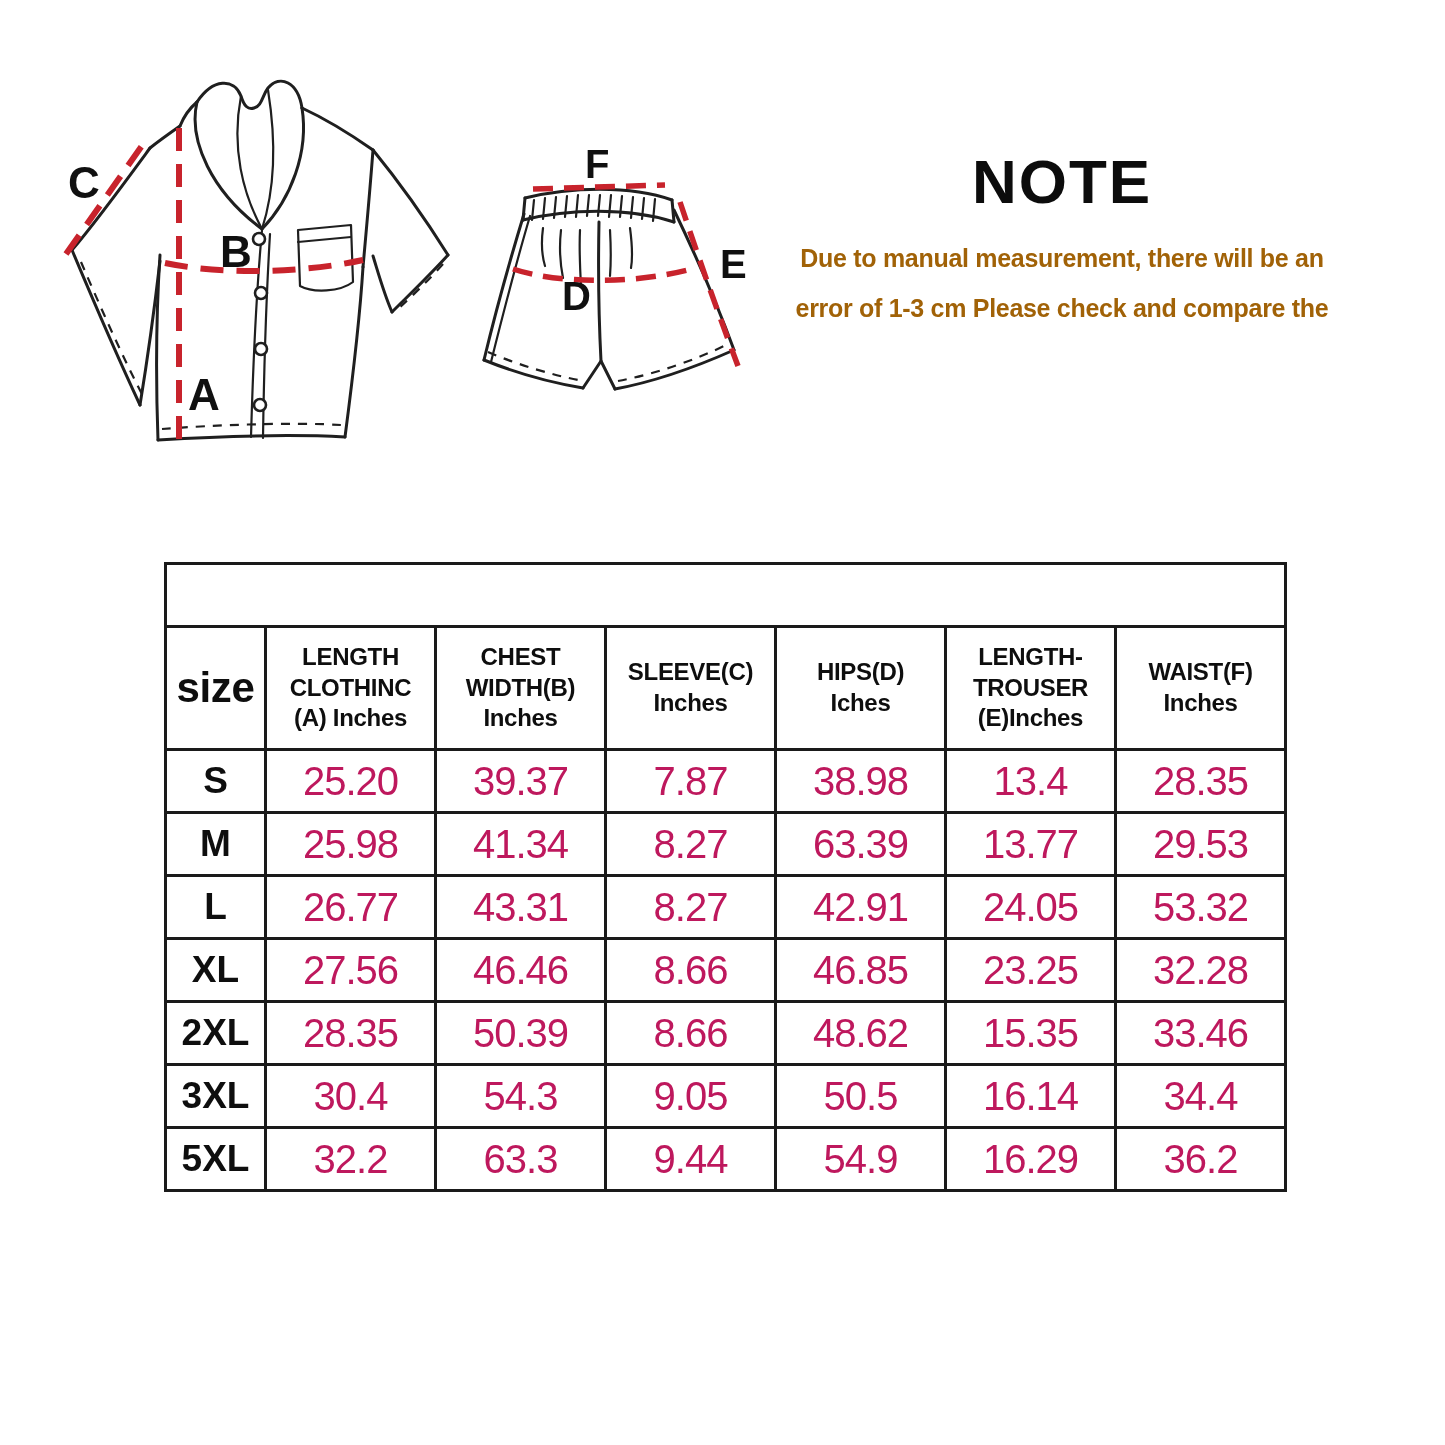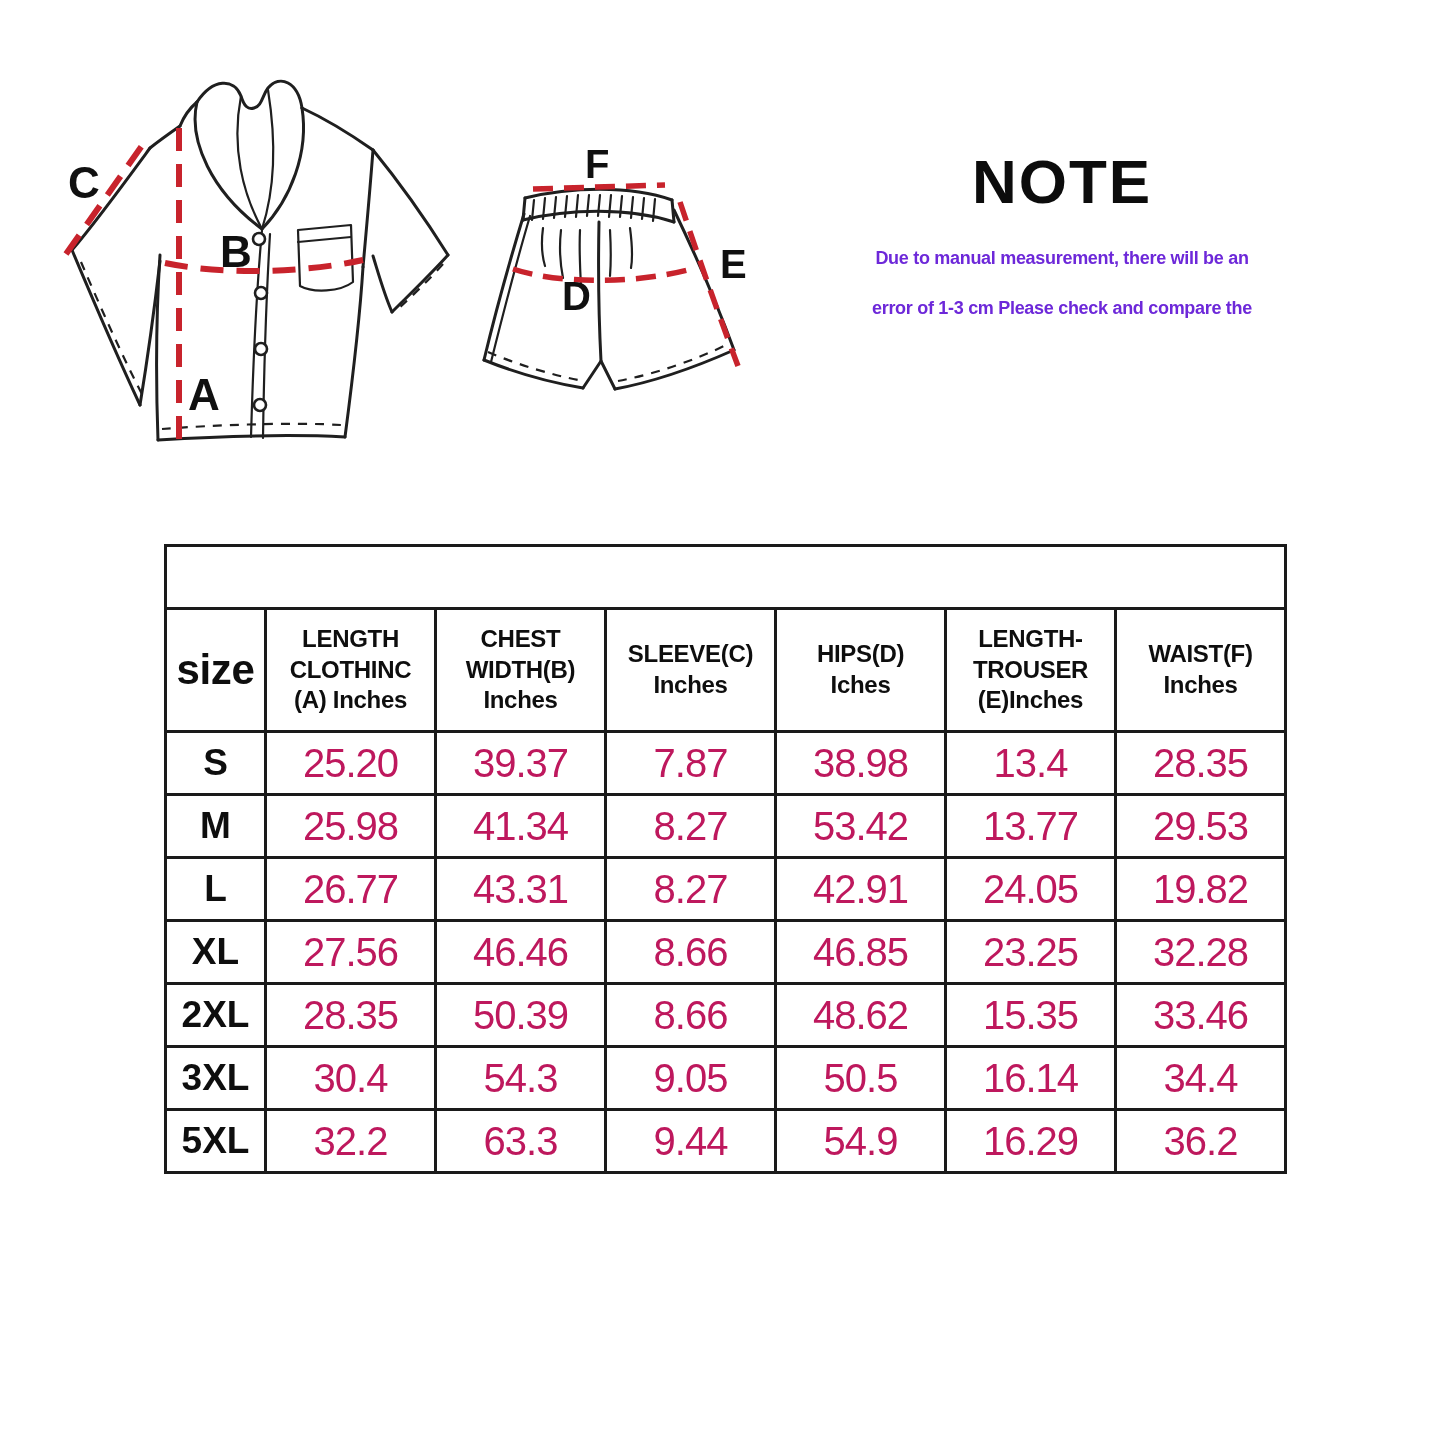--- a/index.html
+++ b/index.html
@@ -24,8 +24,8 @@
   
   .note{position:absolute;left:762px;top:146px;width:600px;text-align:center;}
   .note-title{margin:0 0 16px 0;font-size:62px;font-weight:bold;letter-spacing:2px;color:#0c0c0c;}
-  .note-line{margin:0;font-size:18px;font-weight:bold;line-height:50px;white-space:nowrap;
-             letter-spacing:-0.3px;color:#6d28d9;}
+  .note-line{margin:0;font-size:25px;font-weight:bold;line-height:50px;white-space:nowrap;
+             letter-spacing:-0.3px;color:#a16207;}
 
   
   .table-wrap{position:absolute;left:164px;top:544px;}

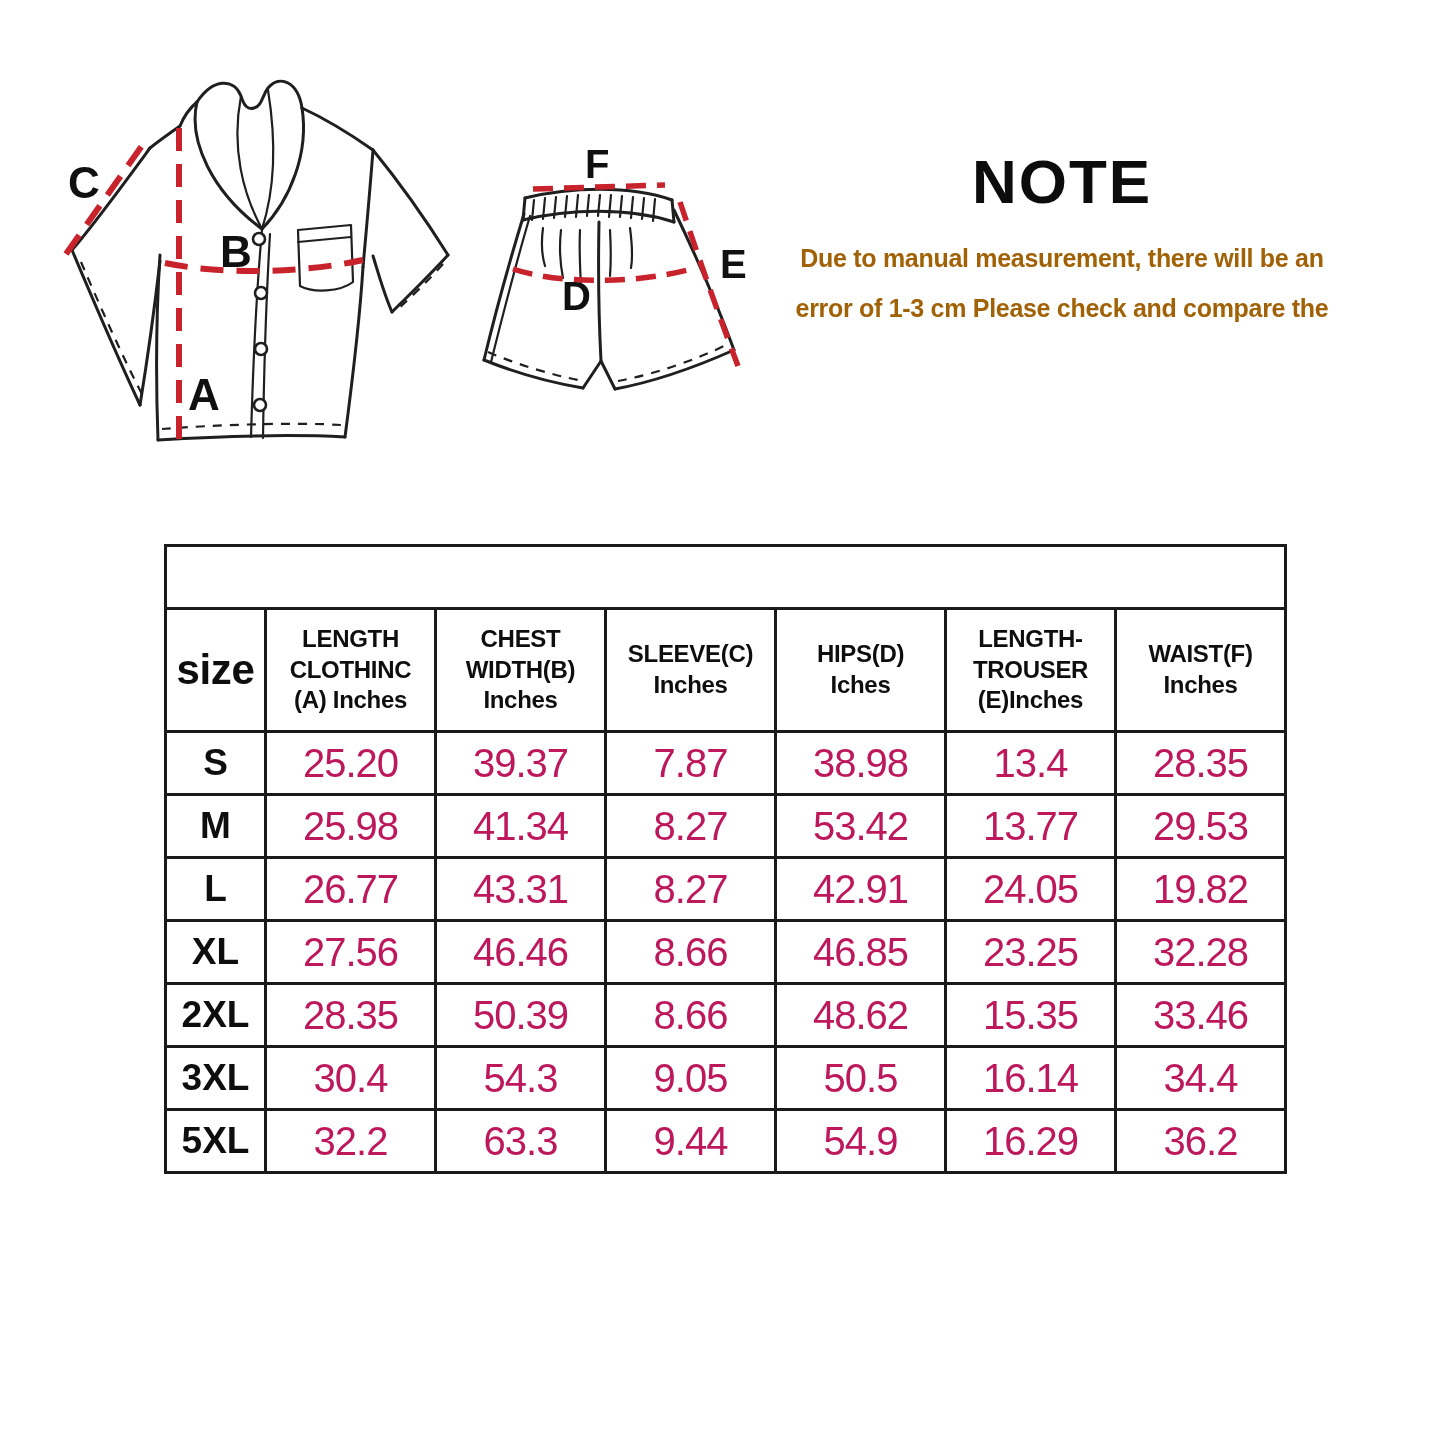--- a/index.html
+++ b/index.html
@@ -28,7 +28,7 @@
              letter-spacing:-0.3px;color:#a16207;}
 
   
-  .table-wrap{position:absolute;left:164px;top:544px;}
+  .table-wrap{position:absolute;left:164px;top:562px;}
   table.size-table{border-collapse:collapse;table-layout:fixed;width:1120px;}
   .size-table td,.size-table th{border:3px solid #1a1a1a;text-align:center;
       vertical-align:middle;padding:0;background:#fff;}

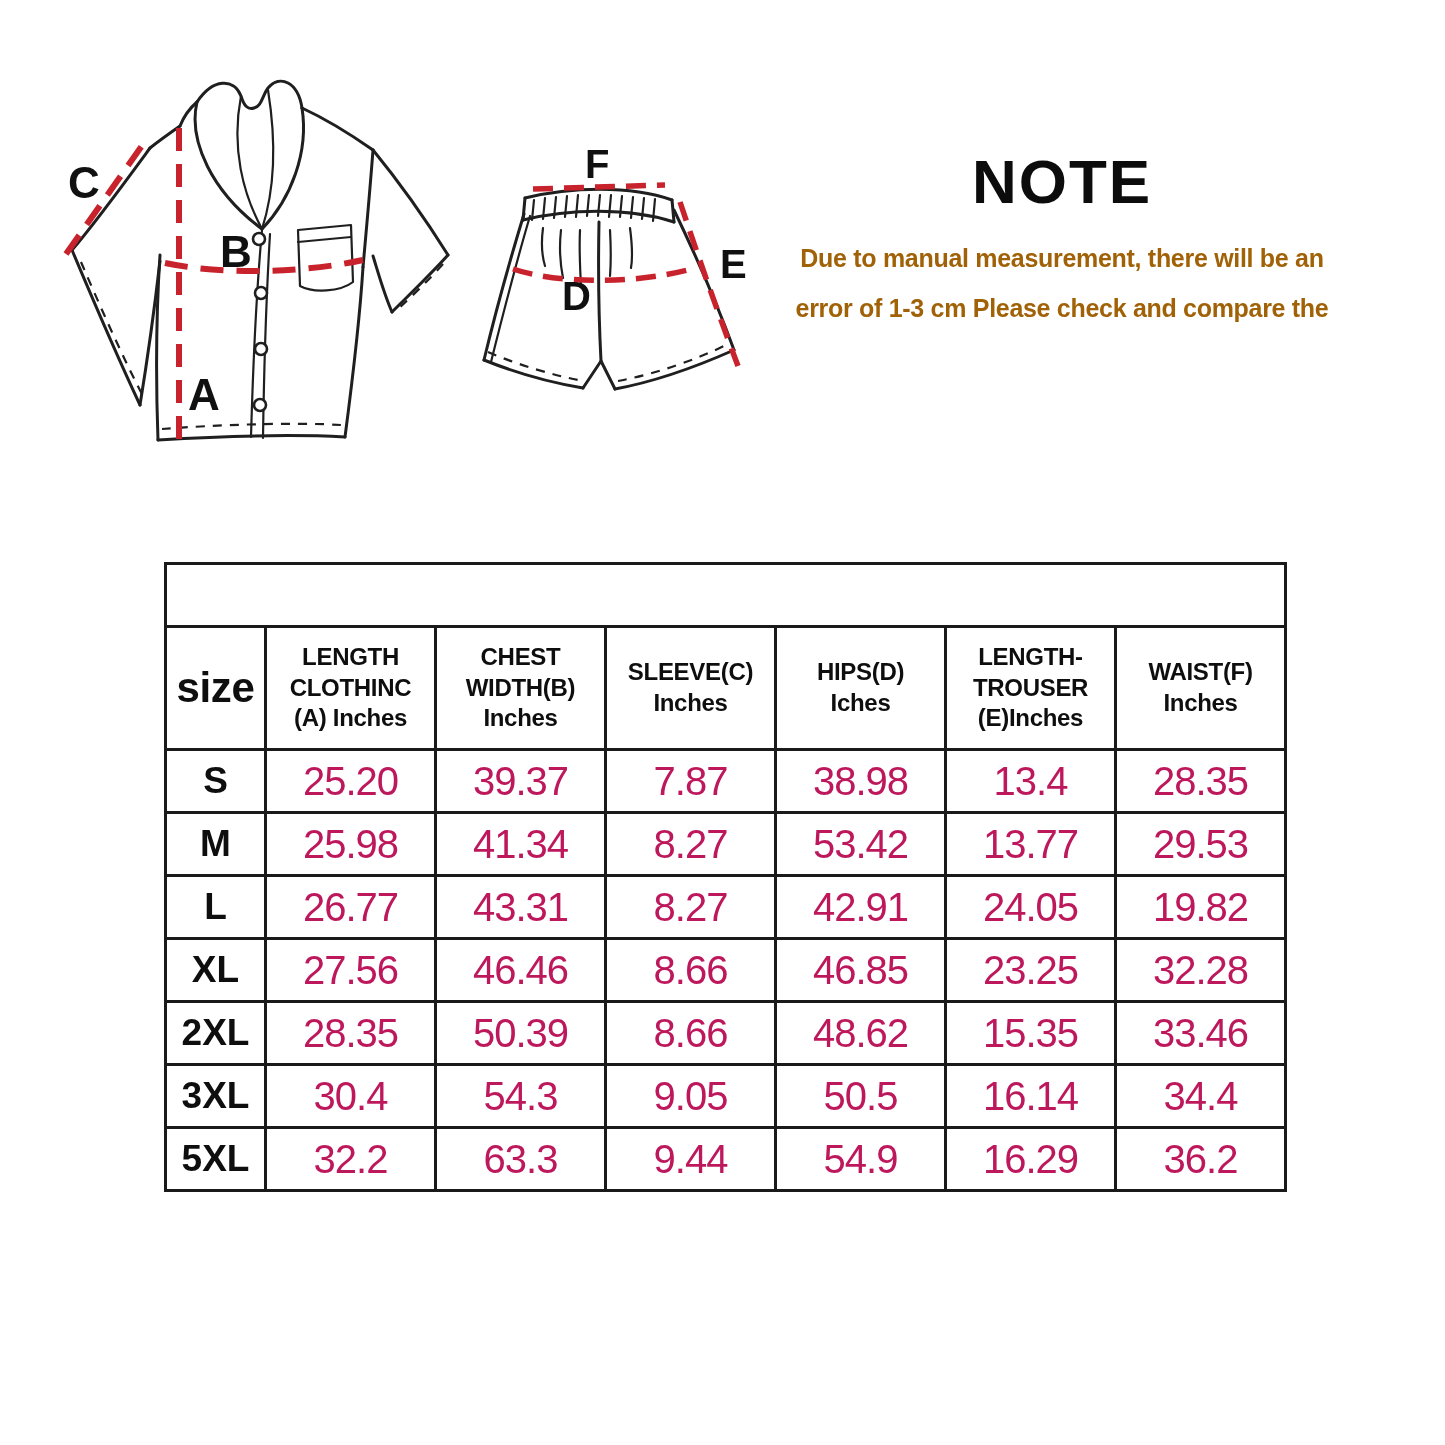--- a/index.html
+++ b/index.html
@@ -186,7 +186,7 @@
           <td class="val">25.98</td>
           <td class="val">41.34</td>
           <td class="val">8.27</td>
-          <td class="val">53.42</td>
+          <td class="val">63.39</td>
           <td class="val">13.77</td>
           <td class="val">29.53</td>
         </tr>

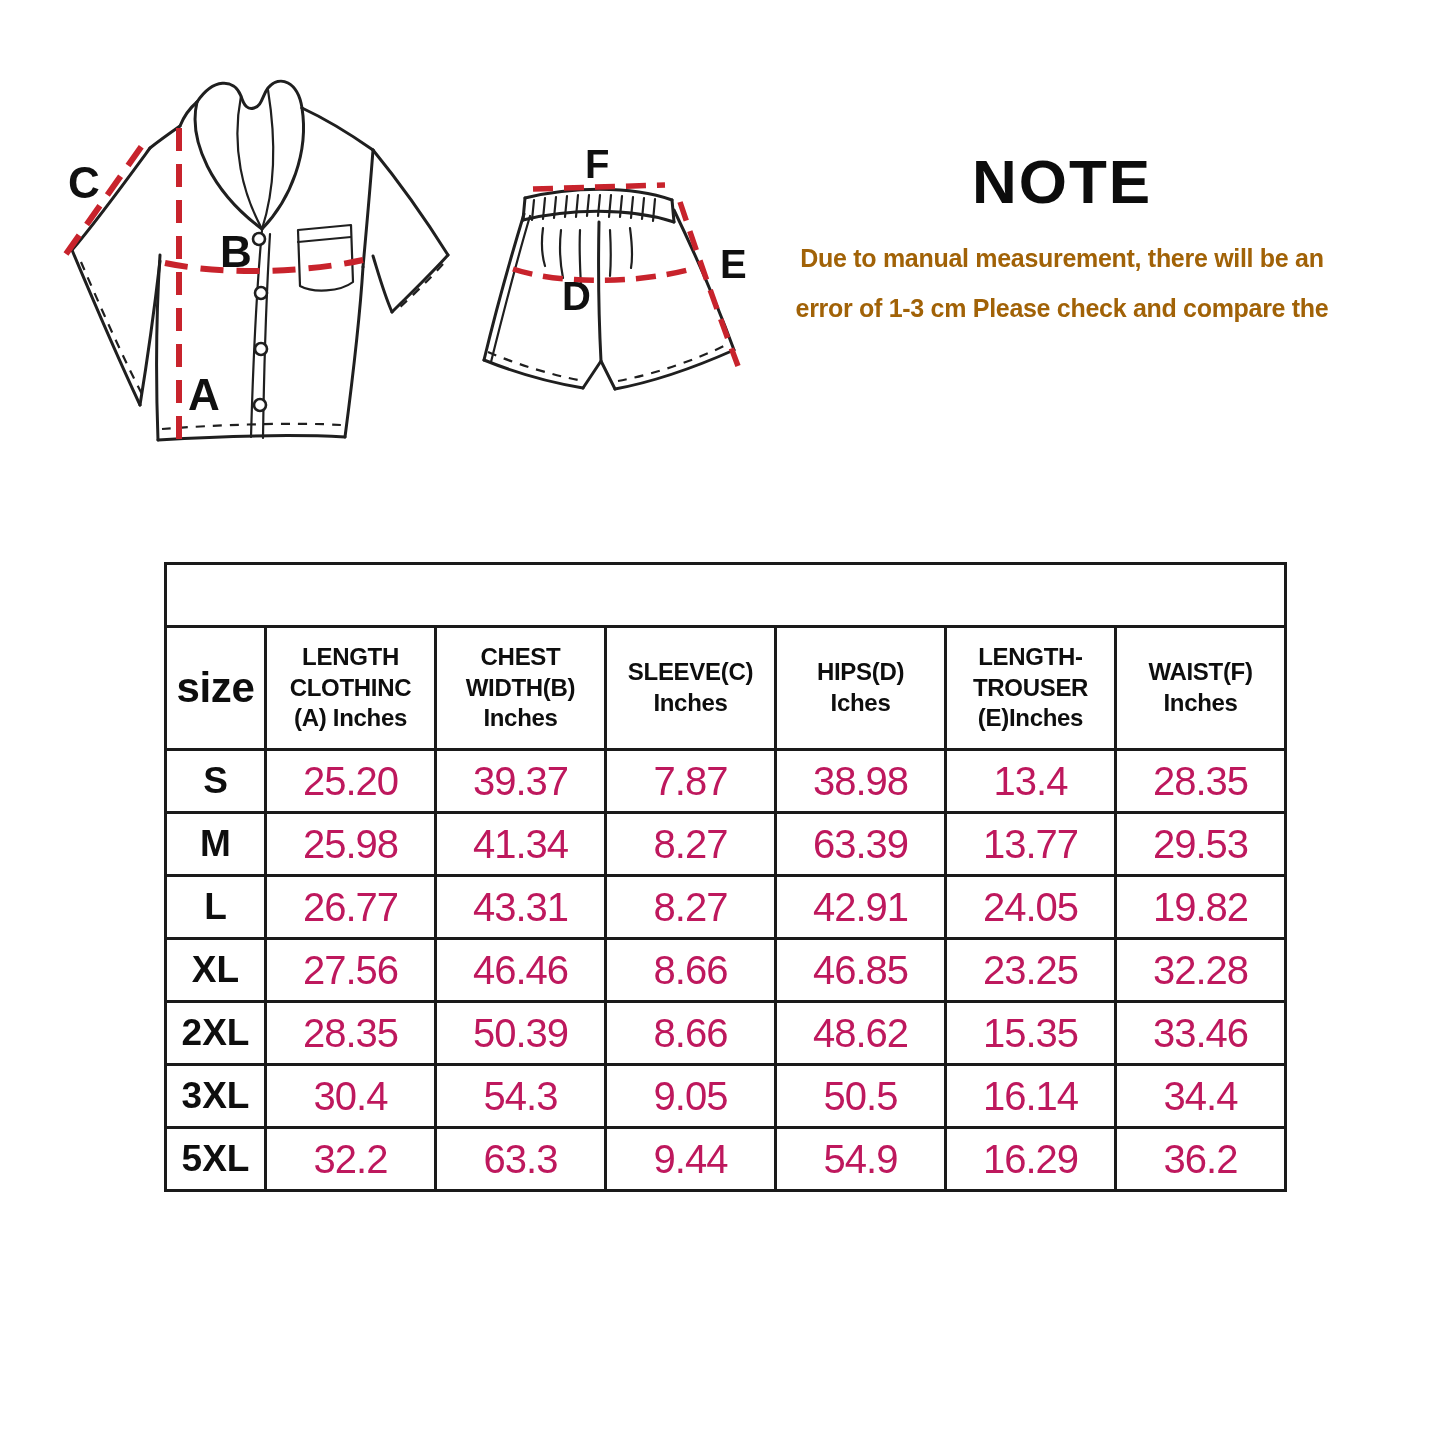--- a/index.html
+++ b/index.html
@@ -197,7 +197,7 @@
           <td class="val">8.27</td>
           <td class="val">42.91</td>
           <td class="val">24.05</td>
-          <td class="val">19.82</td>
+          <td class="val">53.32</td>
         </tr>
         <tr>
           <th class="row-size">XL</th>

